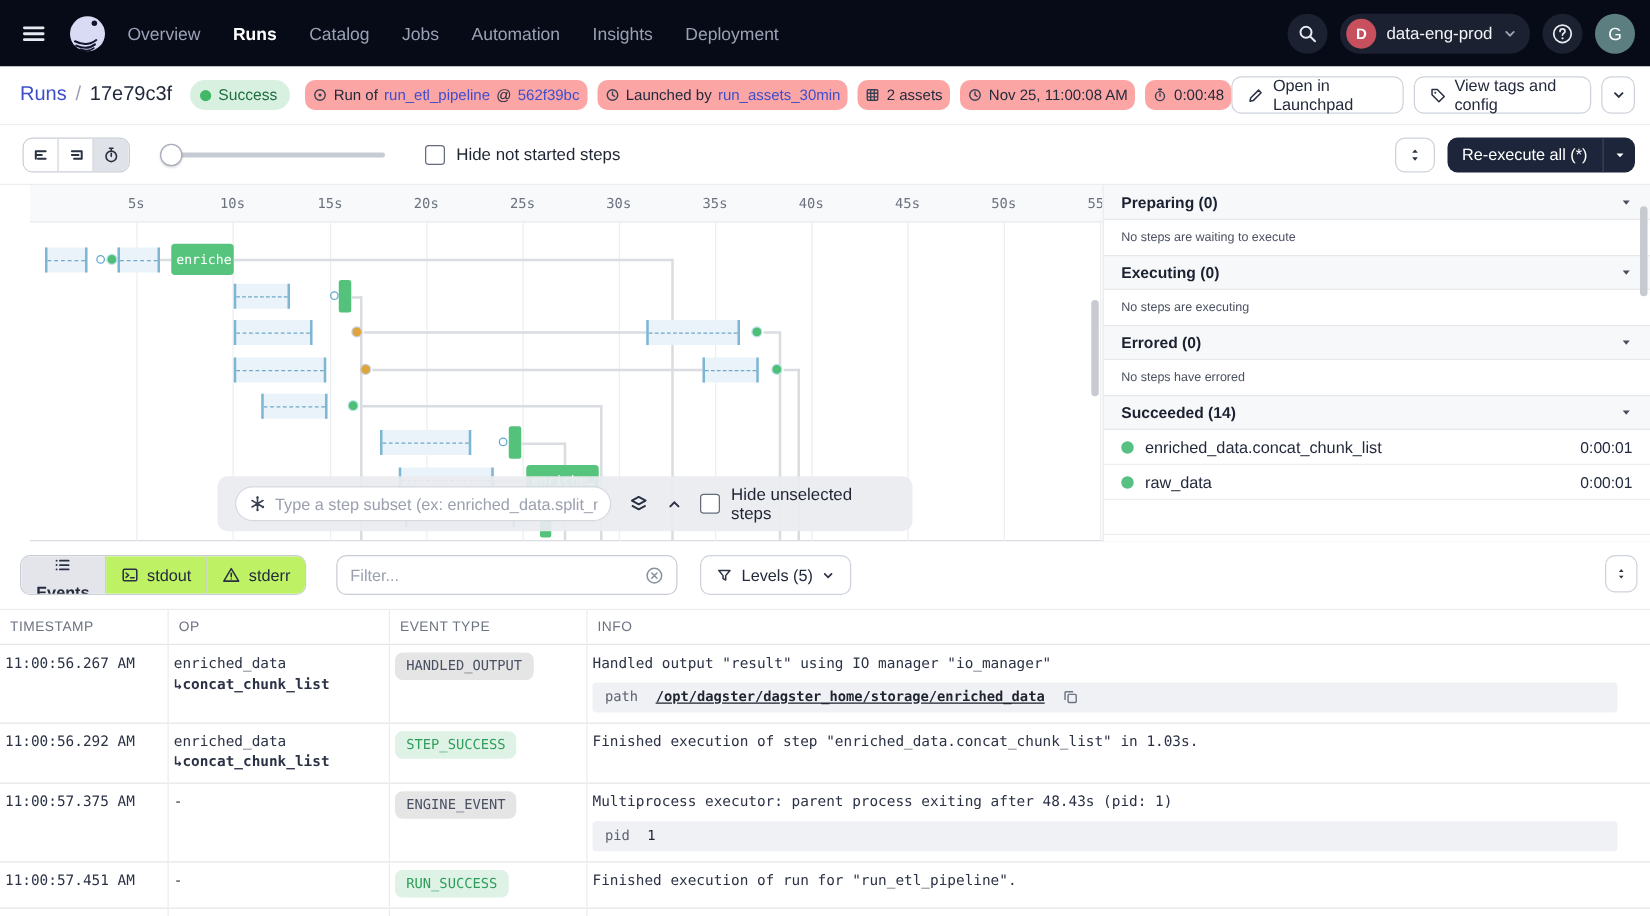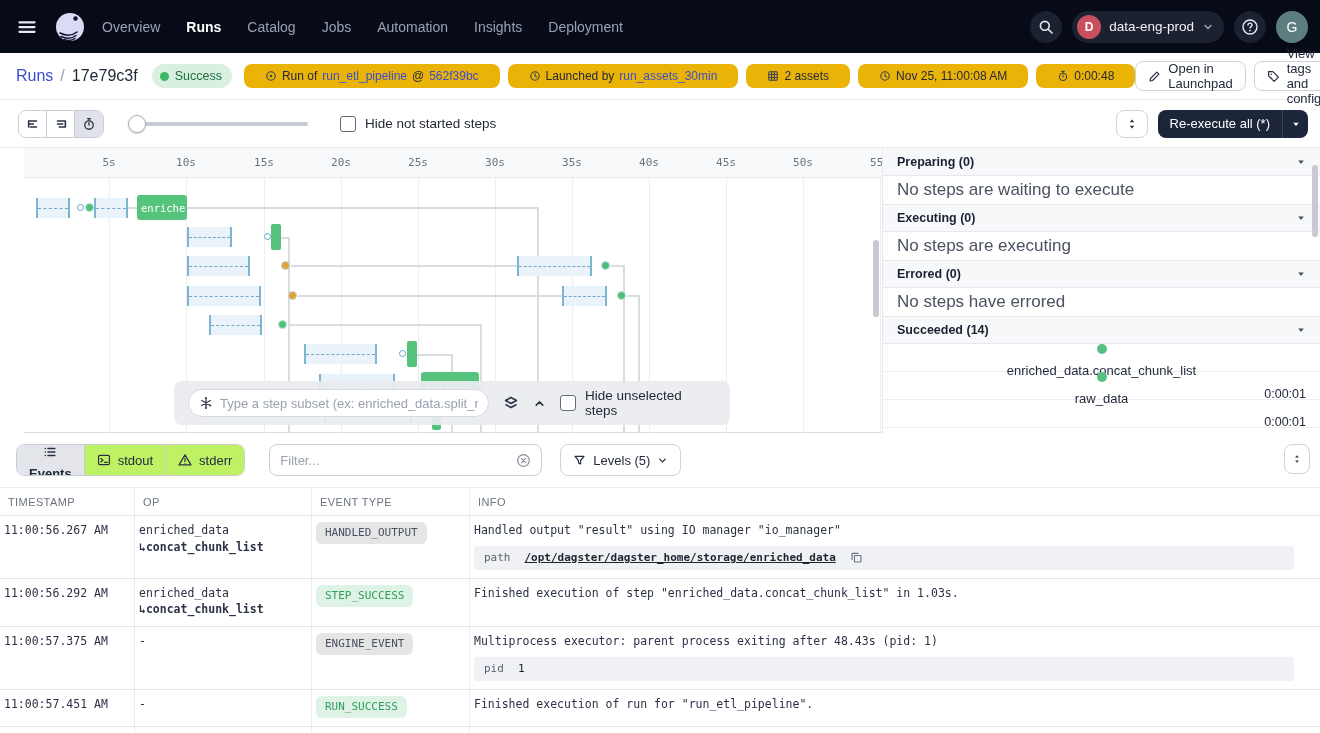--- a/index.html
+++ b/index.html
@@ -33,7 +33,7 @@
   #status-badge { margin-left:14px; height:24px; background:#D8F0DF; border-radius:12px; display:flex; align-items:center; gap:6px; padding:0 10px 0 8px; font-size:12.5px; color:#1F6F42; }
   #status-badge .dot { width:9px; height:9px; border-radius:50%; background:#41B768; }
   #run-tags { display:flex; align-items:center; gap:8px; margin-left:12px; }
-  .tag { height:24px; background:#eab308; border-radius:8px; display:flex; align-items:center; gap:5px; padding:0 21px; font-size:12px; color:#232A3C; white-space:nowrap; cursor:pointer; }
+  .tag { height:24px; background:#fca5a5; border-radius:8px; display:flex; align-items:center; gap:5px; padding:0 6px; font-size:12px; color:#232A3C; white-space:nowrap; cursor:pointer; }
   .tag .icn { color:#3A4152; }
   .tag .link { color:#3D4ECC; }
   #run-actions { margin-left:auto; display:flex; align-items:center; gap:8px; }

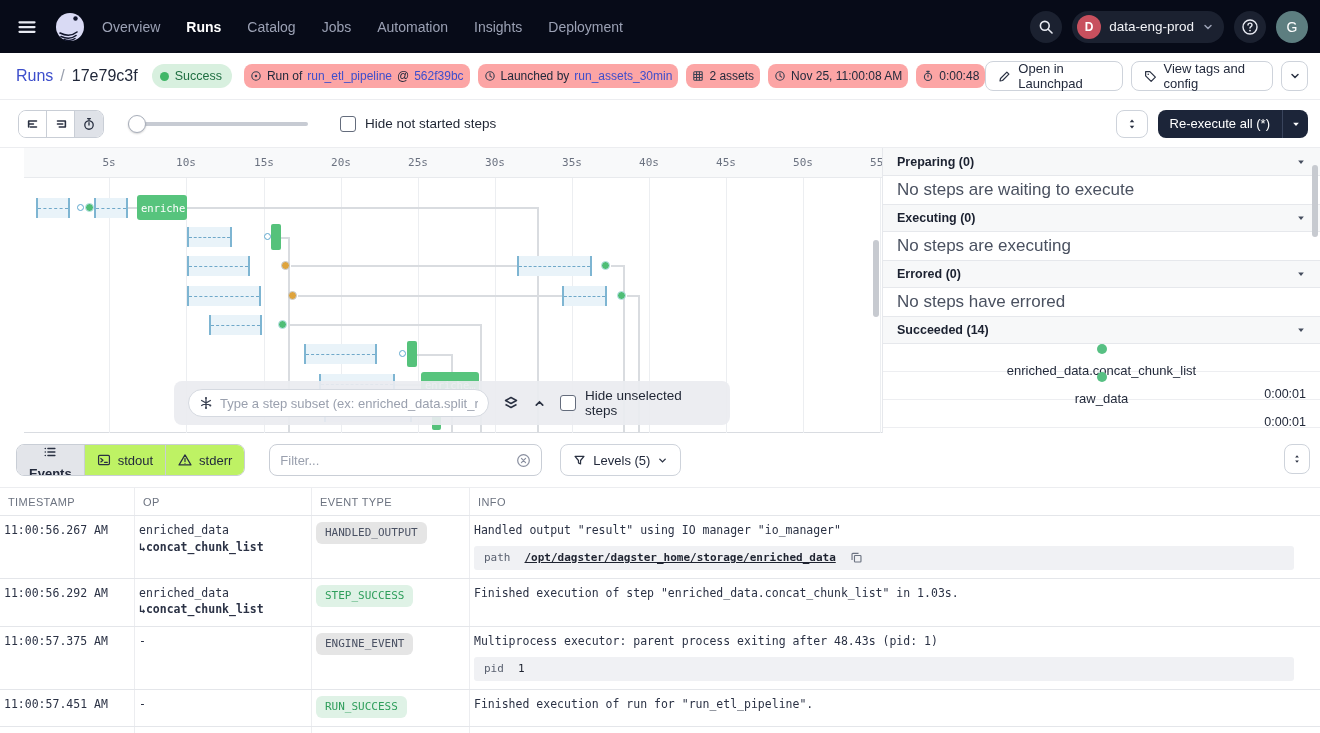--- a/index.html
+++ b/index.html
@@ -87,7 +87,7 @@
   .section-header { height:28px; background:#F7F8F9; border-top:1px solid #E6E8EC; border-bottom:1px solid #E6E8EC; display:flex; align-items:center; padding:0 14px; font-size:12.5px; font-weight:bold; color:#1B2130; cursor:pointer; }
   .section-header:first-child { border-top:none; }
   .section-header .icn { margin-left:auto; color:#454D5E; }
-  .section-msg { height:28px; display:flex; align-items:center; padding:0 14px; font-size:17px; color:#4A5160; }
+  .section-msg { height:28px; display:flex; align-items:center; padding:0 14px; font-size:10px; color:#4A5160; }
   .step-row { height:28px; display:flex; align-items:center; gap:9px; padding:0 14px; border-bottom:1px solid #EDEEF1; font-size:13px; color:#232A3B; cursor:pointer;flex-direction:column; }
   .step-row .sdot { width:10px; height:10px; border-radius:50%; background:#57C083; flex:none; }
   .step-row .dur { margin-left:auto; font-size:12.5px; color:#232A3B; }

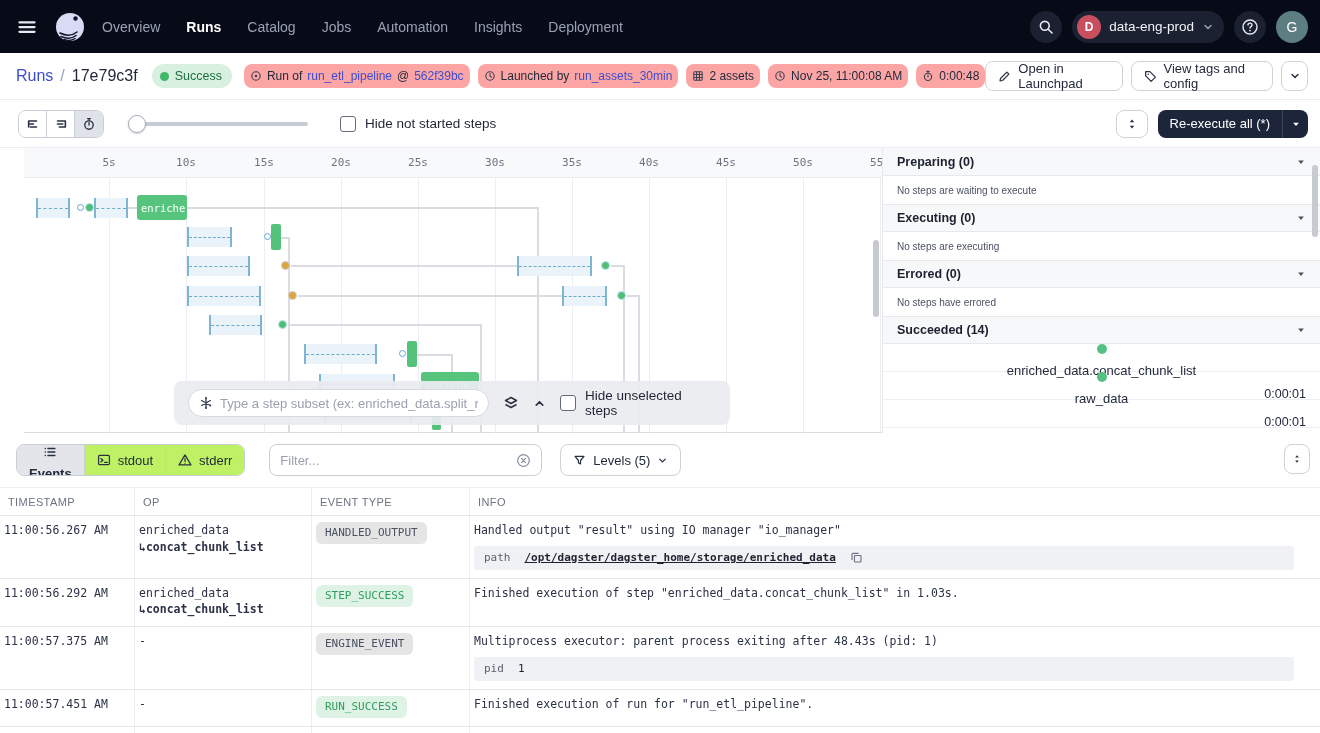--- a/index.html
+++ b/index.html
@@ -88,7 +88,7 @@
   .section-header:first-child { border-top:none; }
   .section-header .icn { margin-left:auto; color:#454D5E; }
   .section-msg { height:28px; display:flex; align-items:center; padding:0 14px; font-size:10px; color:#4A5160; }
-  .step-row { height:28px; display:flex; align-items:center; gap:9px; padding:0 14px; border-bottom:1px solid #EDEEF1; font-size:13px; color:#232A3B; cursor:pointer;flex-direction:column; }
+  .step-row { height:28px; display:flex; align-items:center; gap:9px; padding:0 14px; border-bottom:1px solid #EDEEF1; font-size:13px; color:#232A3B; cursor:pointer; }
   .step-row .sdot { width:10px; height:10px; border-radius:50%; background:#57C083; flex:none; }
   .step-row .dur { margin-left:auto; font-size:12.5px; color:#232A3B; }
   #panel-scrollbar { position:absolute; right:2px; top:17px; width:6px; height:72px; border-radius:3px; background:#C7CAD0; }

